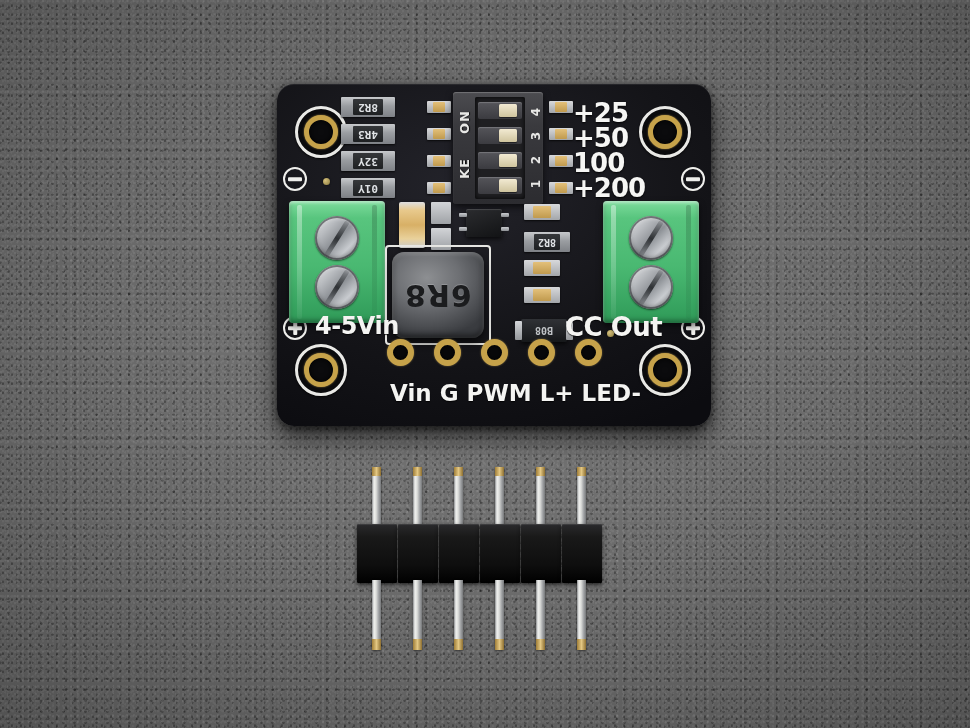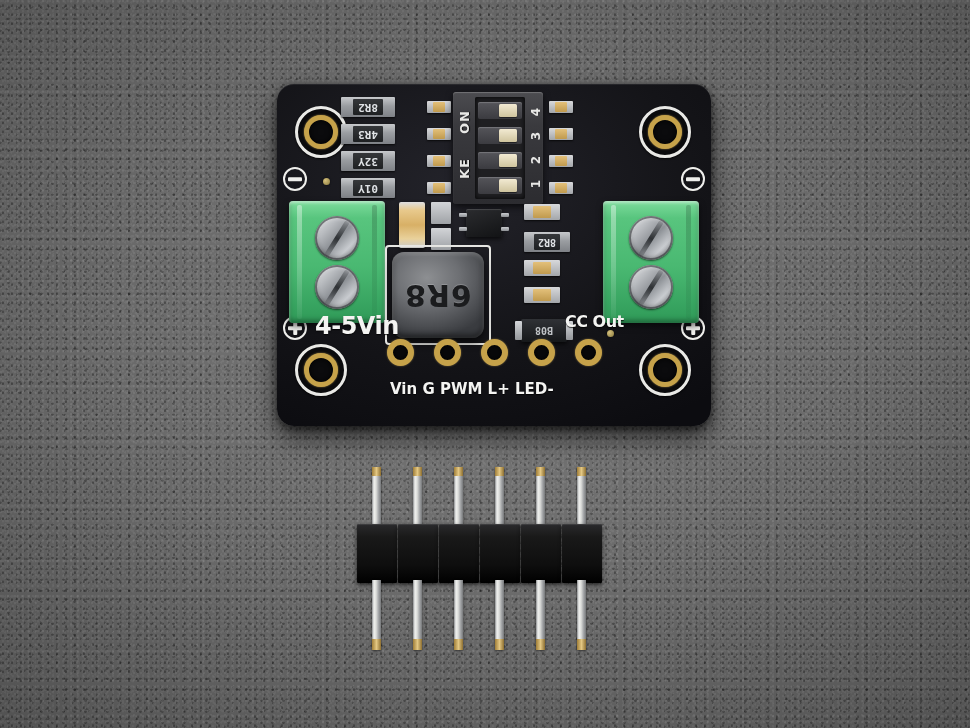--- a/index.html
+++ b/index.html
@@ -499,6 +499,12 @@
     <div class="smd-gold" style="left:272px; top:71px; width:24px; height:12px;"></div>
     <div class="smd-gold" style="left:272px; top:98px; width:24px; height:12px;"></div>
 
+    <div id="range-labels">
+      <span class="rl" id="rl0">+25</span>
+      <span class="rl" id="rl1">+50</span>
+      <span class="rl" id="rl2">100</span>
+      <span class="rl" id="rl3">+200</span>
+    </div>
 
     <div class="terminal" id="term-left">
       <div class="screw s1">

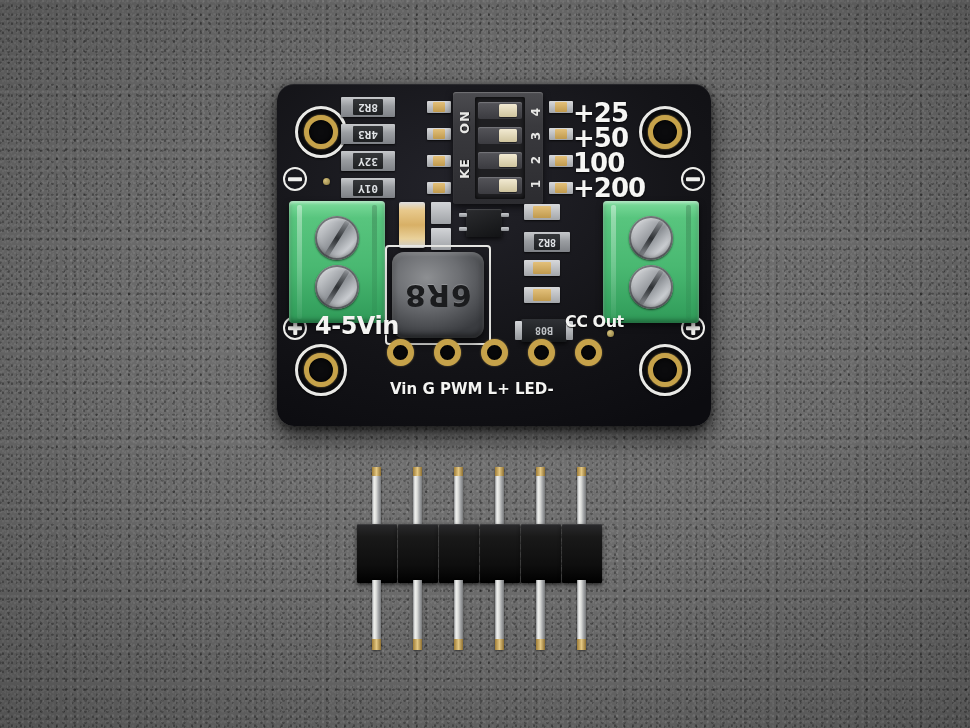--- a/index.html
+++ b/index.html
@@ -373,7 +373,7 @@
 
   
   #silk-vin   { left: 38px;  top: 228px; font-size: 24px; }
-  #silk-ccout { left: 288px; top: 228px; font-size: 16px; }
+  #silk-ccout { left: 288px; top: 228px; font-size: 26px; }
   #silk-padrow{ left: 113px; top: 296px; font-size: 15px; letter-spacing: 0px; }
 
   

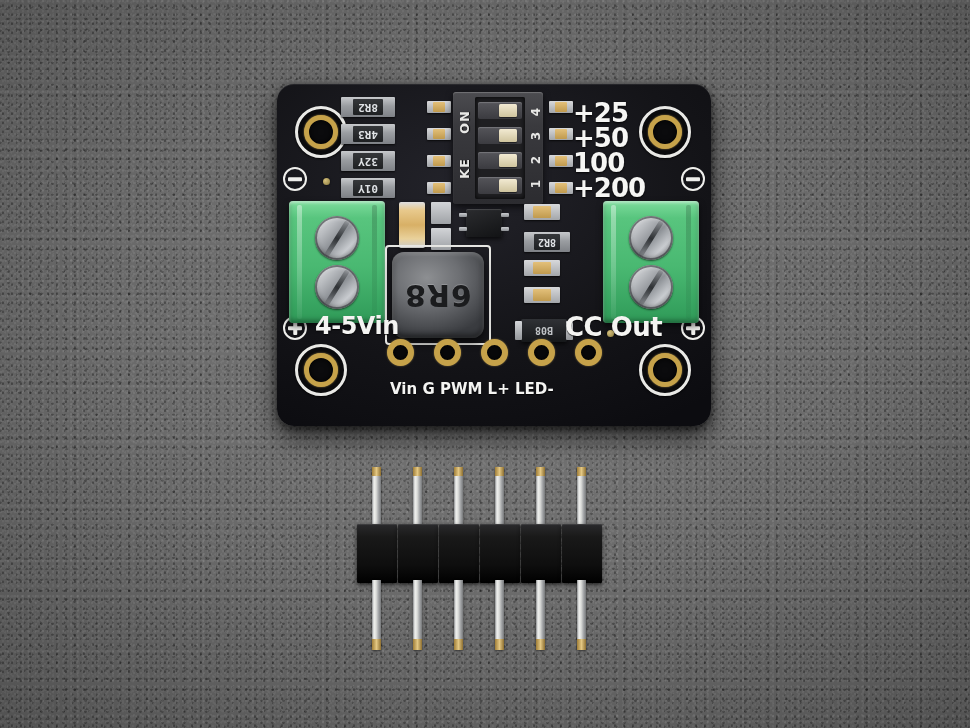--- a/index.html
+++ b/index.html
@@ -374,7 +374,7 @@
   
   #silk-vin   { left: 38px;  top: 228px; font-size: 24px; }
   #silk-ccout { left: 288px; top: 228px; font-size: 26px; }
-  #silk-padrow{ left: 113px; top: 296px; font-size: 15px; letter-spacing: 0px; }
+  #silk-padrow{ left: 113px; top: 296px; font-size: 23px; letter-spacing: 0px; }
 
   
   .part-outline {

